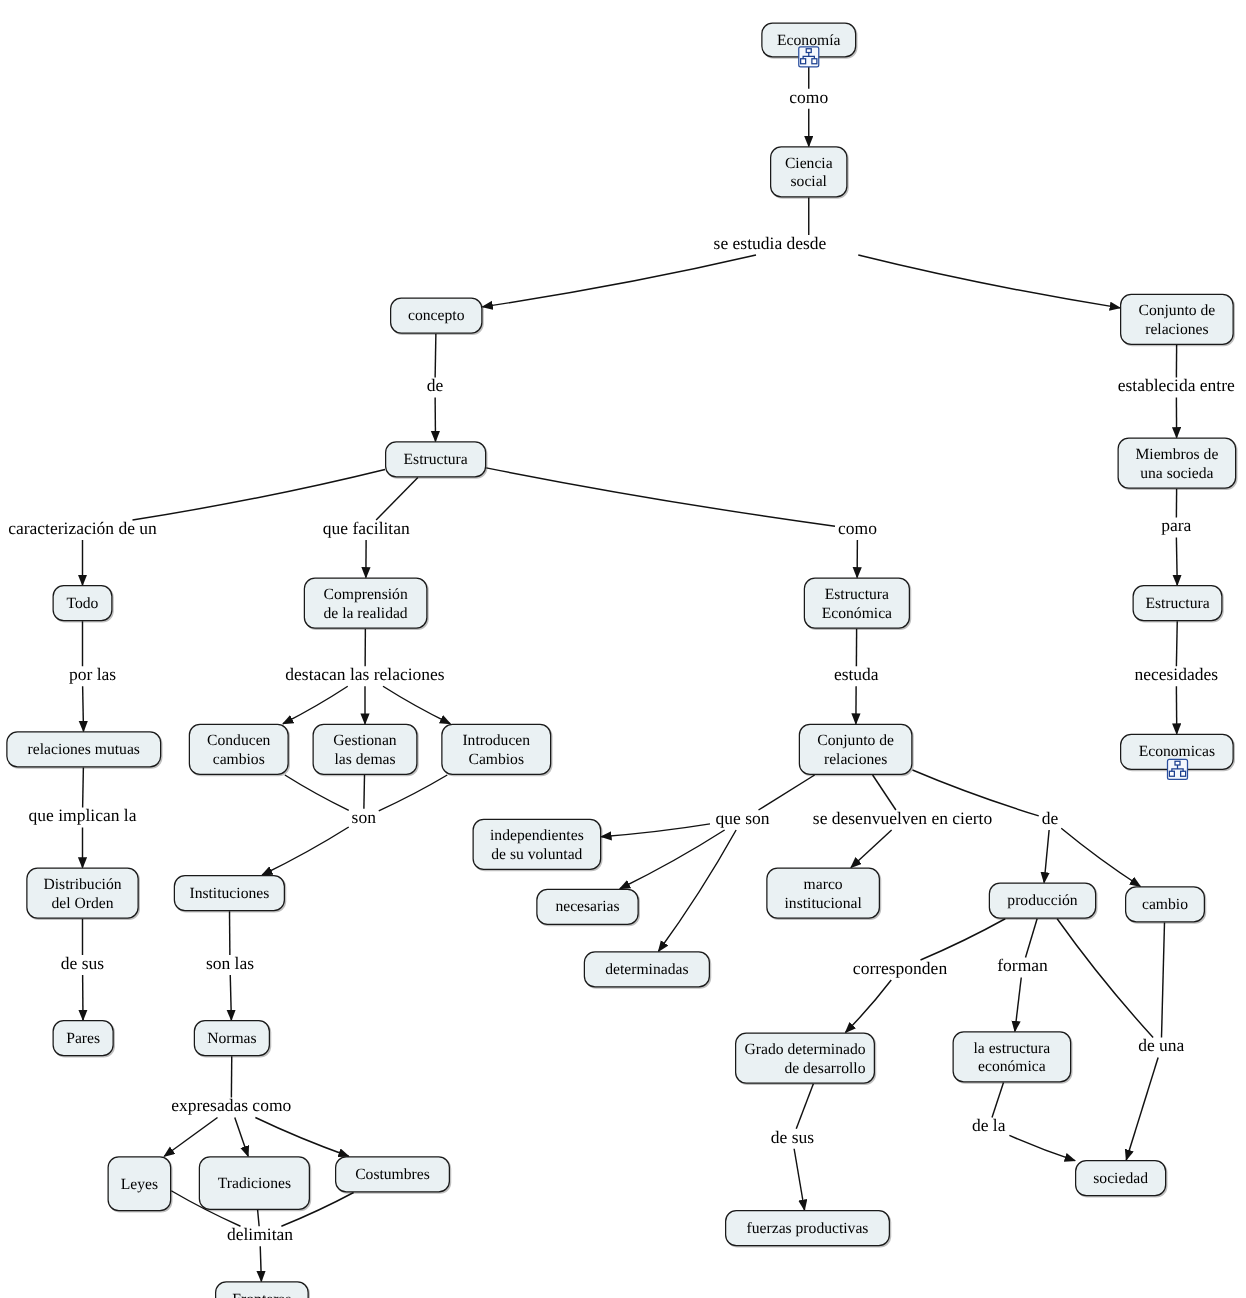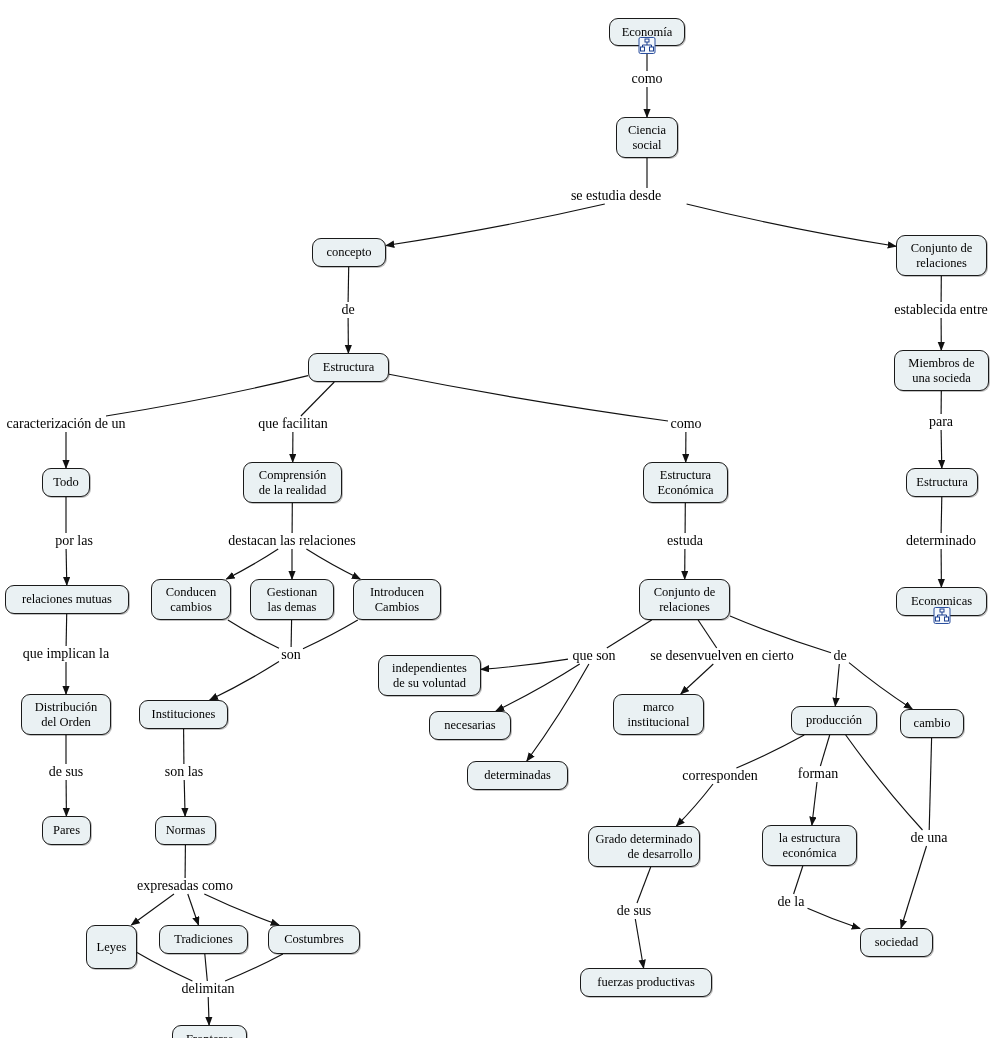--- a/index.html
+++ b/index.html
@@ -217,7 +217,7 @@
       <div class="edge-label" style="left: 66px; top: 525px; padding-left: 16px;">por las</div>
       <div class="edge-label" style="left: 292px; top: 525px;">destacan las relaciones</div>
       <div class="edge-label" style="left: 685px; top: 525px;">estuda</div>
-      <div class="edge-label" style="left: 941px; top: 525px;">determinado</div>
+      <div class="edge-label" style="left: 941px; top: 525px;">necesidades</div>
       <div class="edge-label" style="left: 66px; top: 638px;">que implican la</div>
       <div class="edge-label" style="left: 291px; top: 639px;">son</div>
       <div class="edge-label" style="left: 594px; top: 640px;">que son</div>

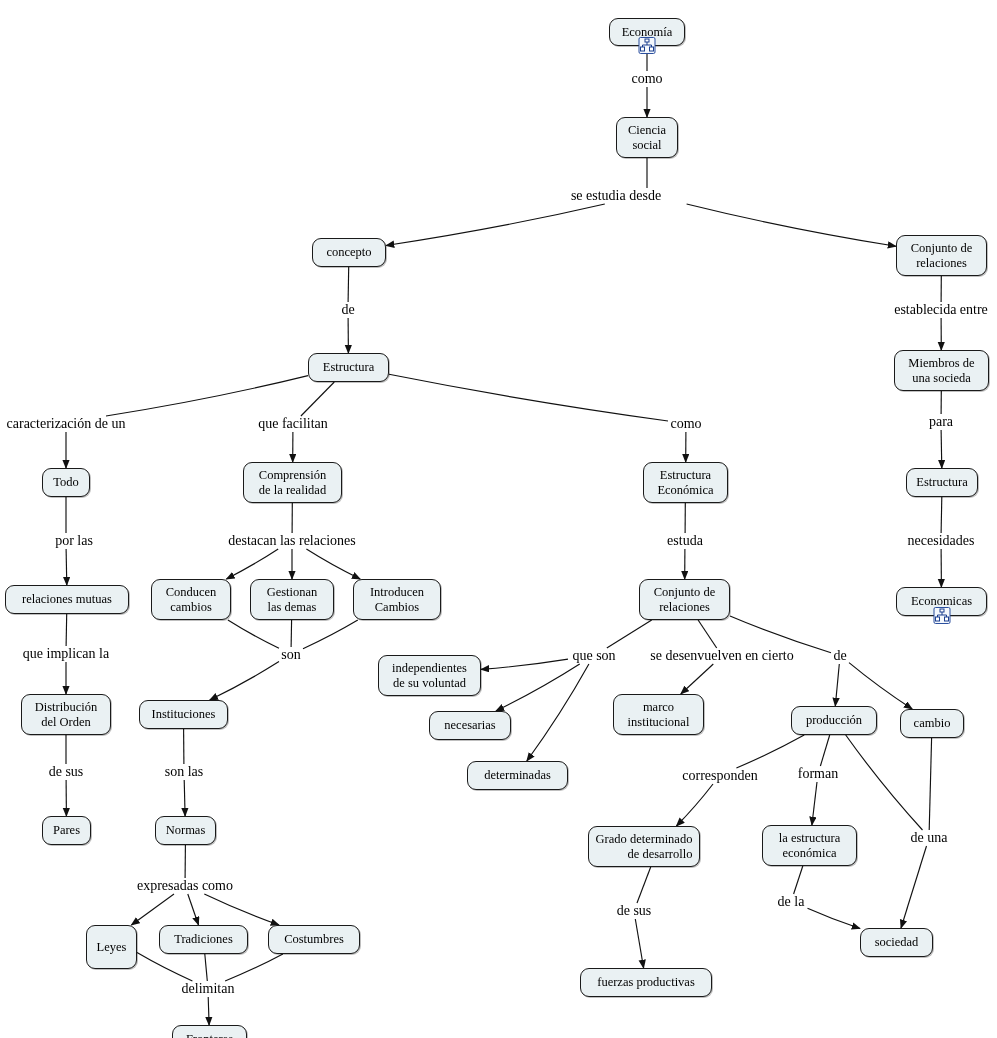--- a/index.html
+++ b/index.html
@@ -199,7 +199,7 @@
       <div class="node" style="left: 762px; top: 809px; width: 95px; height: 41px;"><span class="label">la estructura
 económica</span></div>
       <div class="node" style="left: 86px; top: 909px; width: 51px; height: 44px;"><span class="label">Leyes</span></div>
-      <div class="node" style="left: 159px; top: 909px; width: 89px; height: 29px;"><span class="label">Tradiciones</span></div>
+      <div class="node" style="left: 159px; top: 909px; width: 89px; height: 43px;"><span class="label">Tradiciones</span></div>
       <div class="node" style="left: 268px; top: 909px; width: 92px; height: 29px;"><span class="label">Costumbres</span></div>
       <div class="node" style="left: 860px; top: 912px; width: 73px; height: 29px;"><span class="label">sociedad</span></div>
       <div class="node" style="left: 580px; top: 952px; width: 132px; height: 29px;"><span class="label">fuerzas productivas</span></div>

